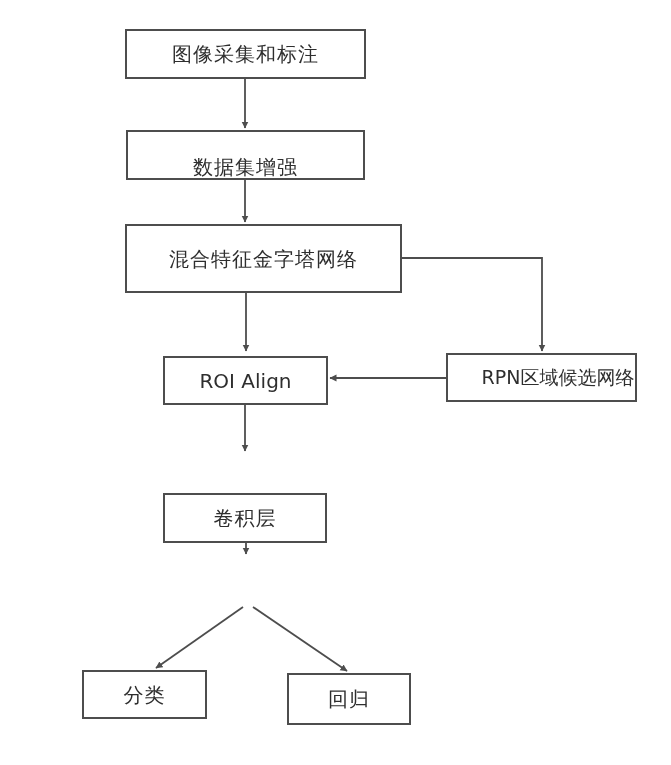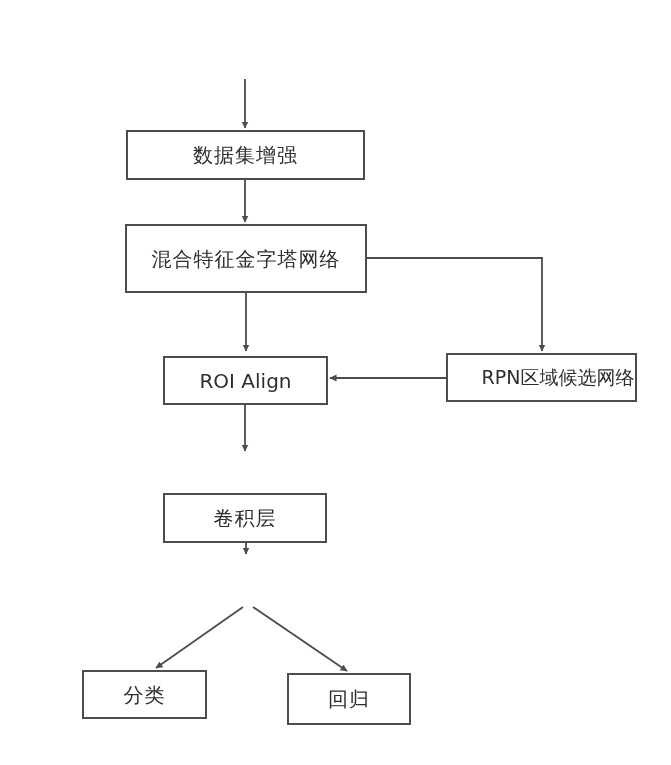--- a/index.html
+++ b/index.html
@@ -71,6 +71,9 @@
     </g>
   </svg>
 
+  <div class="node node-capture">
+    <span>图像采集和标注</span>
+  </div>
 
   <div class="node node-augment">
     <span>数据集增强</span>

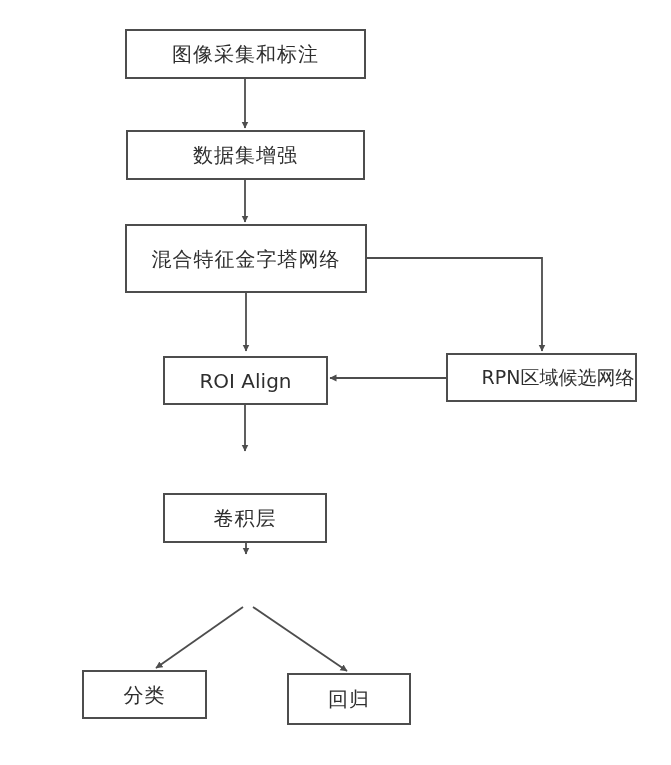--- a/index.html
+++ b/index.html
@@ -38,7 +38,7 @@
     line-height: 1.1;
   }
   .node-capture  { left: 125px; top: 29px;  width: 241px; height: 50px; }
-  .node-augment  { left: 126px; top: 130px; width: 239px; height: 50px; }
+  .node-augment  { left: 126px; top: 130px; width: 239px; height: 50px; align-items: flex-end; }
   .node-fpn      { left: 125px; top: 224px; width: 242px; height: 69px; }
   .node-roialign { left: 163px; top: 356px; width: 165px; height: 49px; letter-spacing: 0; }
   .node-rpn      { left: 446px; top: 353px; width: 191px; height: 49px; letter-spacing: 0; font-size: 19px; padding-left: 33px; }

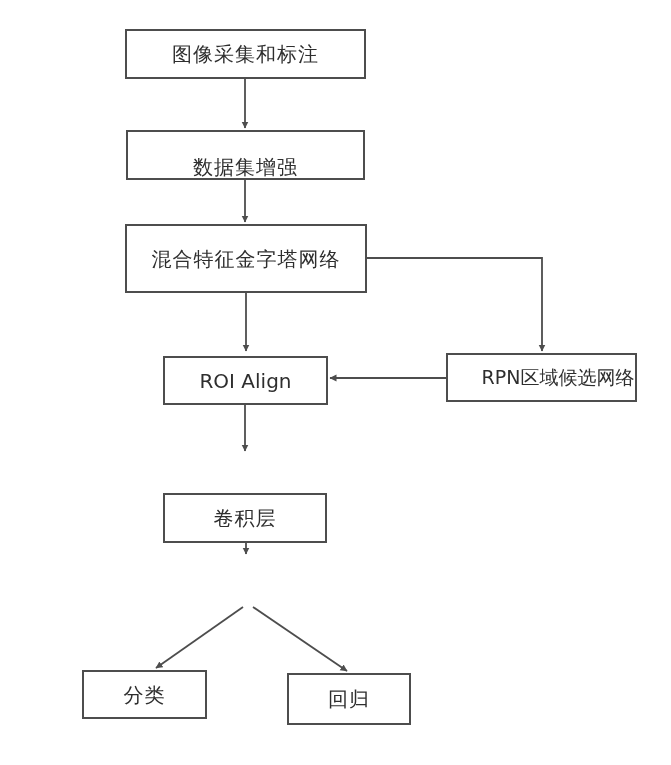--- a/index.html
+++ b/index.html
@@ -39,7 +39,7 @@
   }
   .node-capture  { left: 125px; top: 29px;  width: 241px; height: 50px; }
   .node-augment  { left: 126px; top: 130px; width: 239px; height: 50px; align-items: flex-end; }
-  .node-fpn      { left: 125px; top: 224px; width: 242px; height: 69px; }
+  .node-fpn      { left: 125px; top: 224px; width: 277px; height: 69px; }
   .node-roialign { left: 163px; top: 356px; width: 165px; height: 49px; letter-spacing: 0; }
   .node-rpn      { left: 446px; top: 353px; width: 191px; height: 49px; letter-spacing: 0; font-size: 19px; padding-left: 33px; }
   .node-conv     { left: 163px; top: 453px; width: 164px; height: 50px; margin-top: 40px; }

